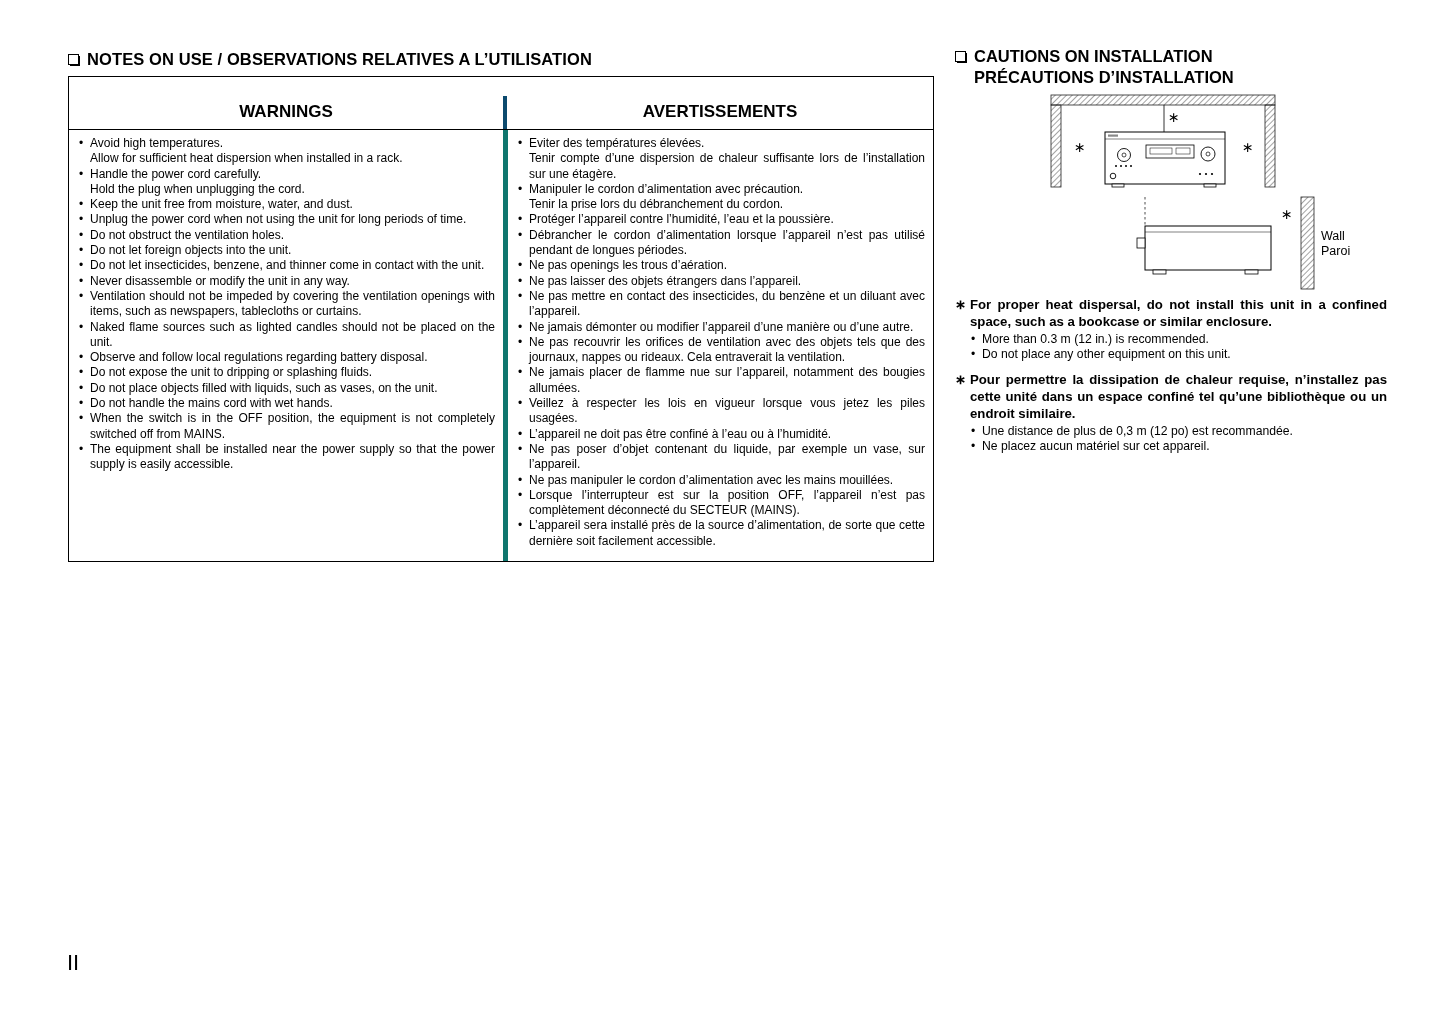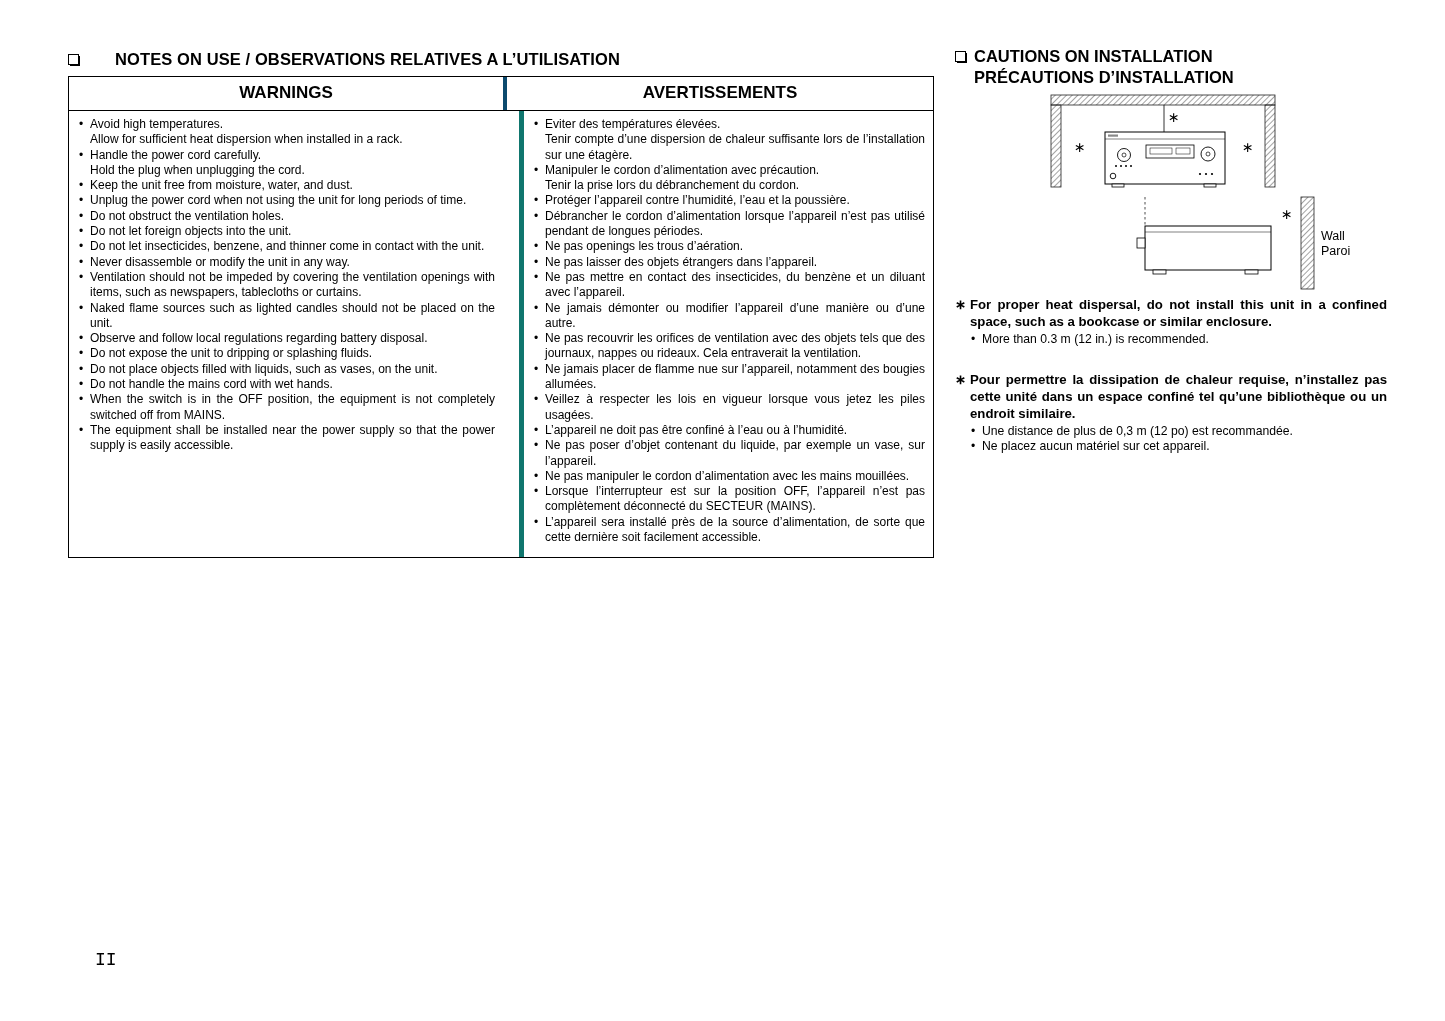--- a/index.html
+++ b/index.html
@@ -12,7 +12,7 @@
   
   .sec-title {
     position:absolute; font-size:16.5px; font-weight:bold; letter-spacing:0.1px;
-    display:flex; align-items:center; white-space:nowrap;gap:28px;
+    display:flex; align-items:center; white-space:nowrap;
   }
   .sq {
     display:inline-block; width:11px; height:11px; border:1.6px solid #000;

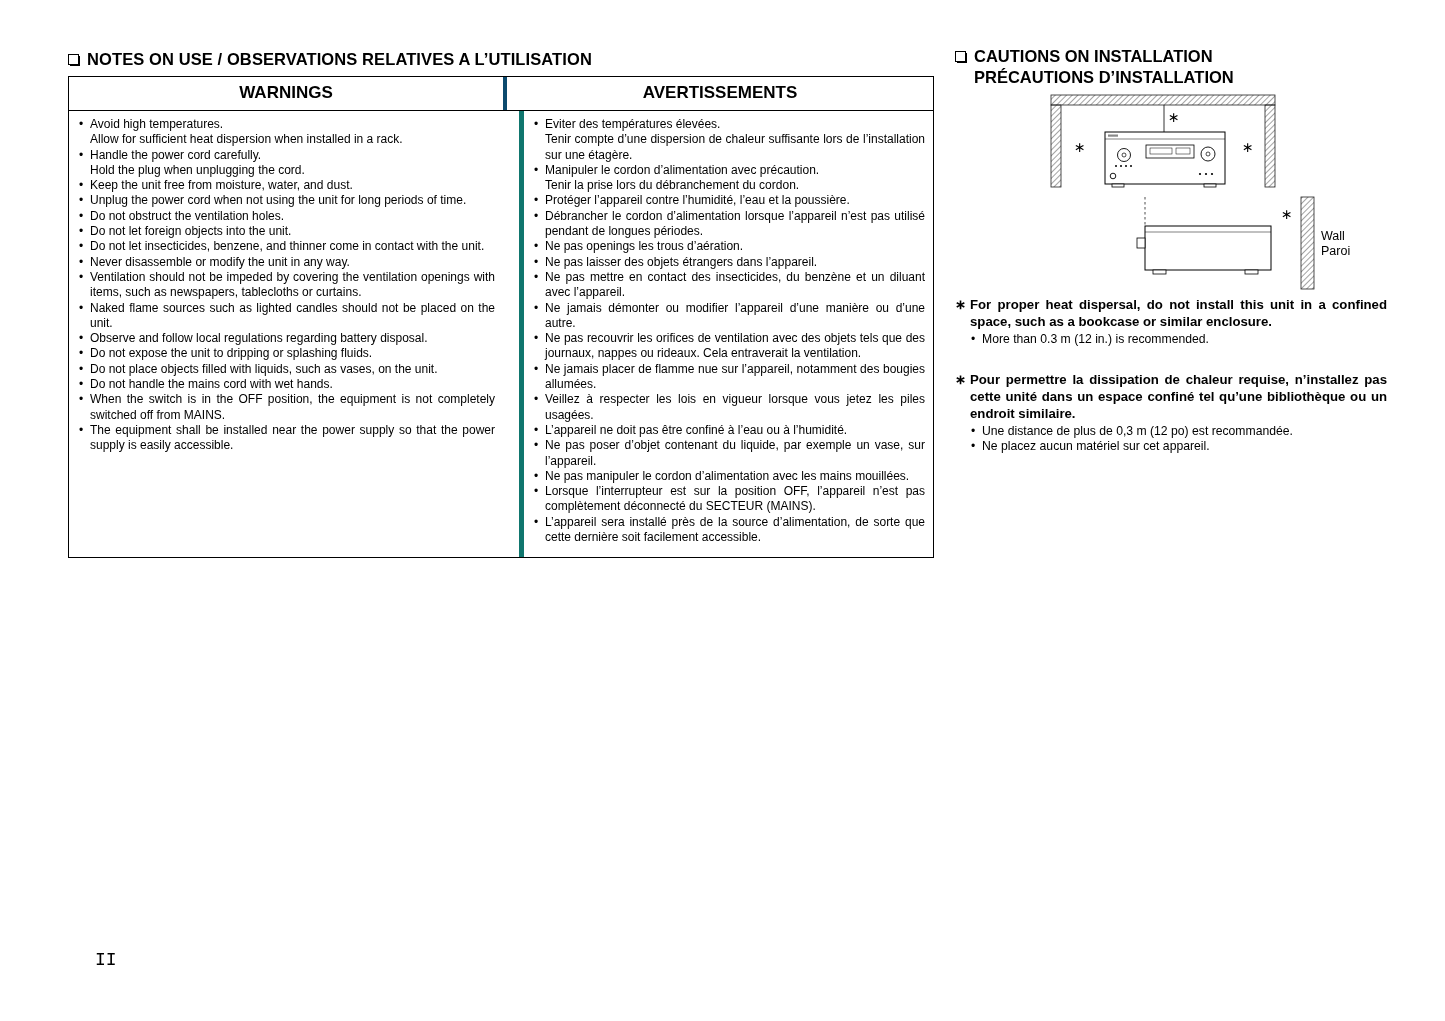--- a/index.html
+++ b/index.html
@@ -25,7 +25,7 @@
 
   
   .table { position:absolute; left:68px; top:76px; width:866px; border:1px solid #000; background:#fff; }
-  .thead { display:grid; grid-template-columns:434px 1fr; border-bottom:1px solid #000; }
+  .thead { display:grid; grid-template-columns:434px 1fr; border-bottom:1px solid #000;margin-top:19px; }
   .th { text-align:center; font-weight:bold; font-size:17px; padding:6px 0 7px; }
   .th + .th { border-left:4px solid #0c4a6e; }
   .tbody { display:grid; grid-template-columns:434px 1fr;gap:16px; }

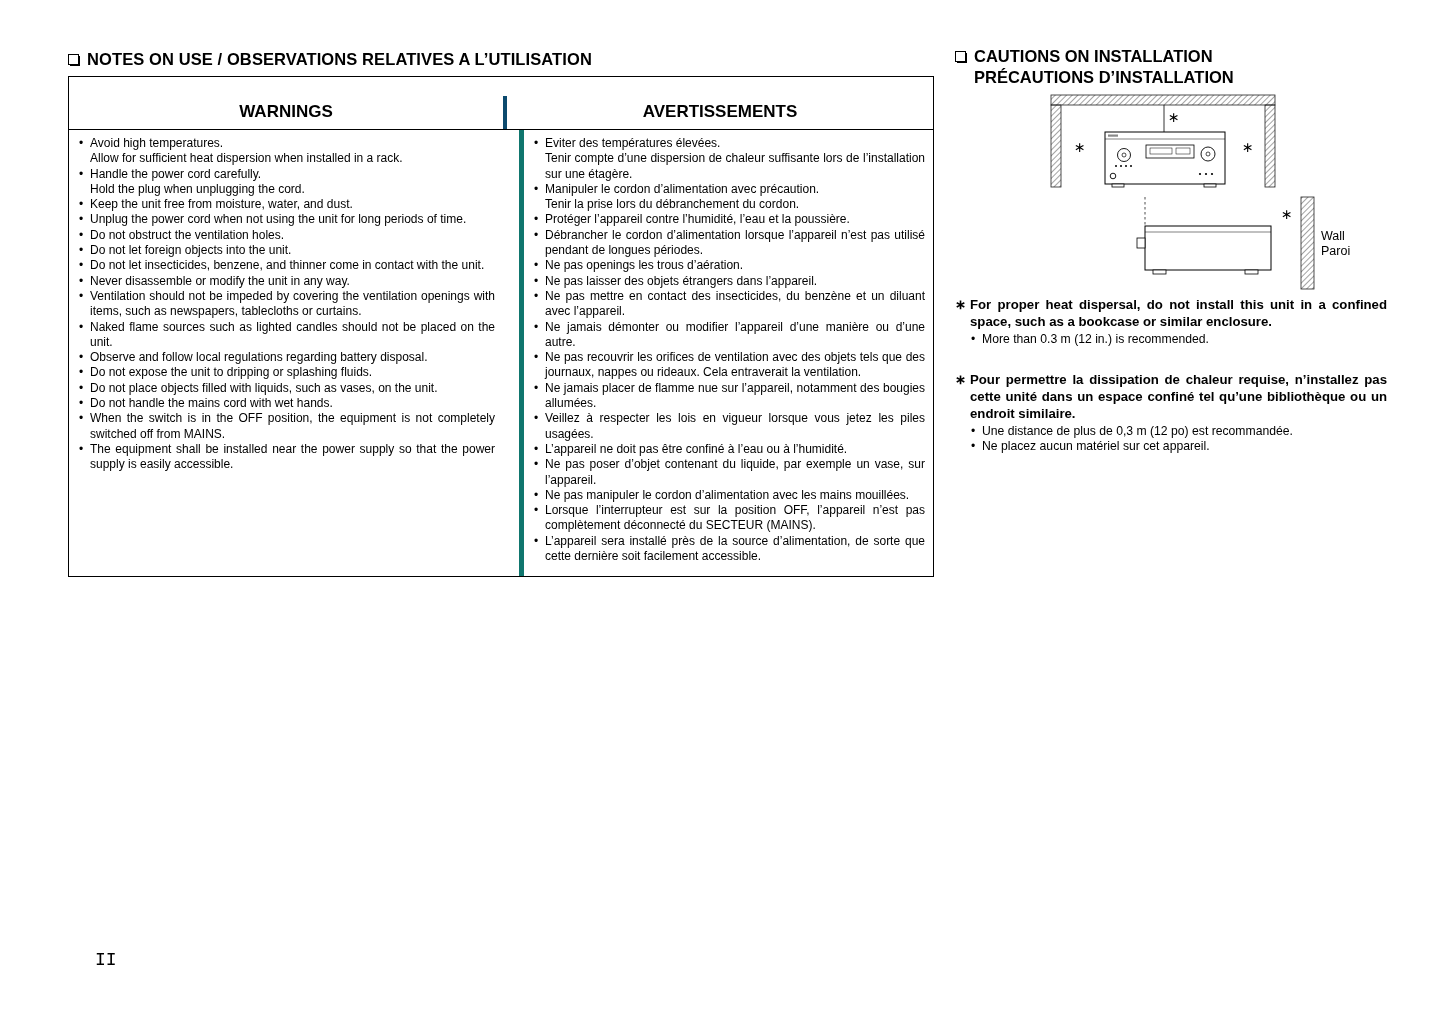--- a/index.html
+++ b/index.html
@@ -28,7 +28,7 @@
   .thead { display:grid; grid-template-columns:434px 1fr; border-bottom:1px solid #000;margin-top:19px; }
   .th { text-align:center; font-weight:bold; font-size:17px; padding:6px 0 7px; }
   .th + .th { border-left:4px solid #0c4a6e; }
-  .tbody { display:grid; grid-template-columns:434px 1fr;gap:16px; }
+  .tbody { display:grid; grid-template-columns:434px 1fr; }
   .td { padding:6px 8px 12px 10px; }
   .td + .td { border-left:5px solid #0f766e; }
 

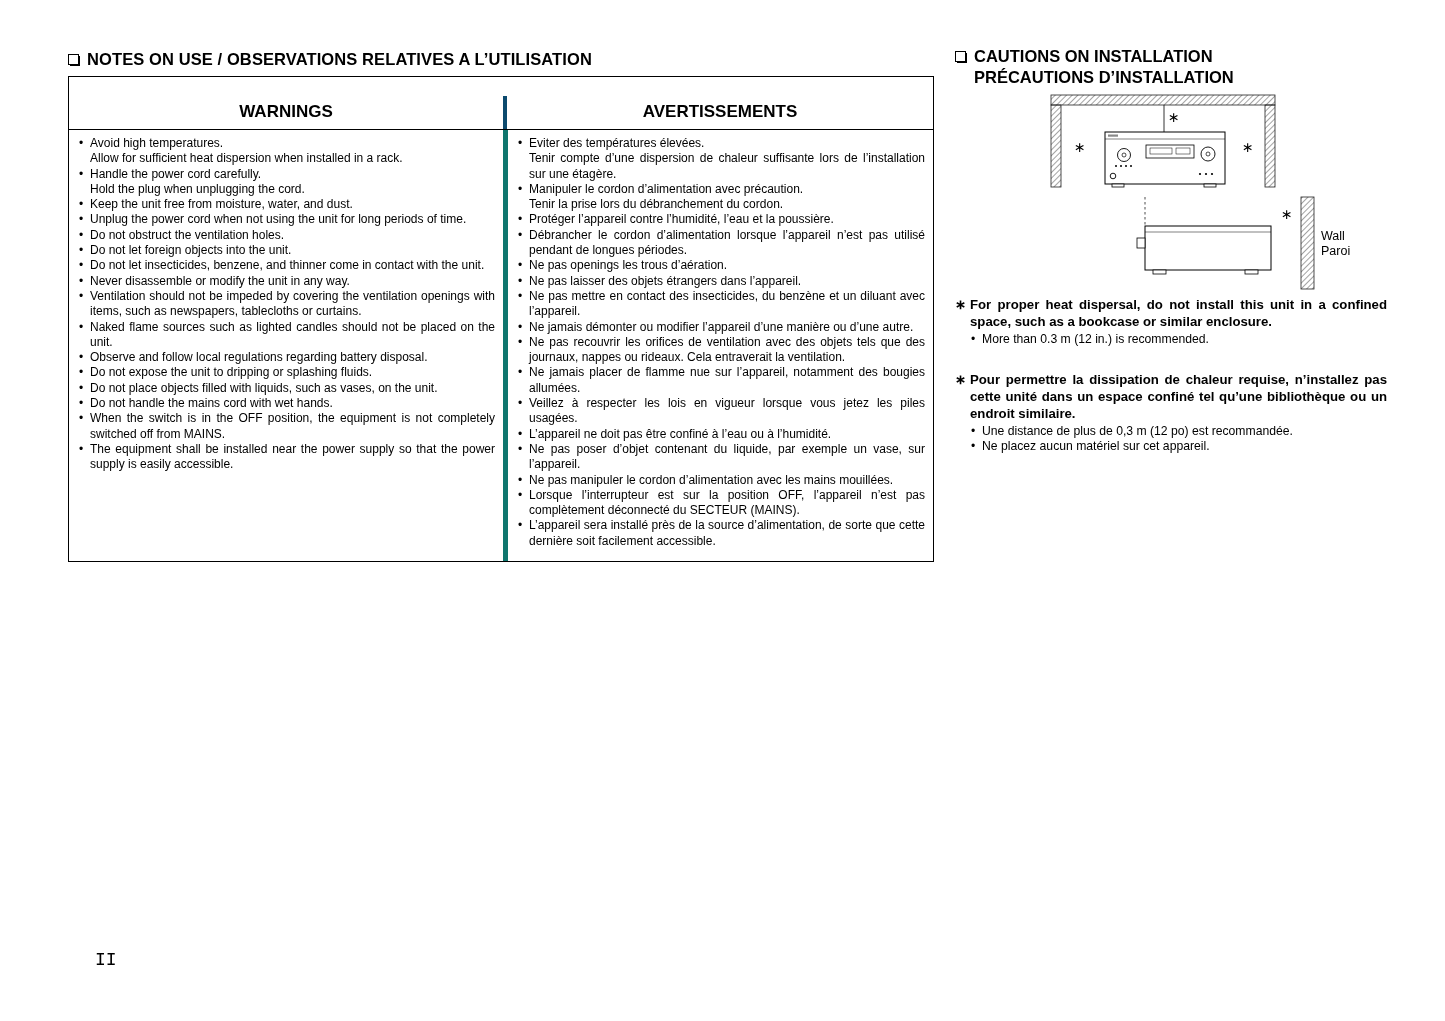--- a/index.html
+++ b/index.html
@@ -265,6 +265,9 @@
         <li>
           <div>More than 0.3 m (12 in.) is recommended.</div>
         </li>
+        <li>
+          <div>Do not place any other equipment on this unit.</div>
+        </li>
       </ul>
   </div>
 

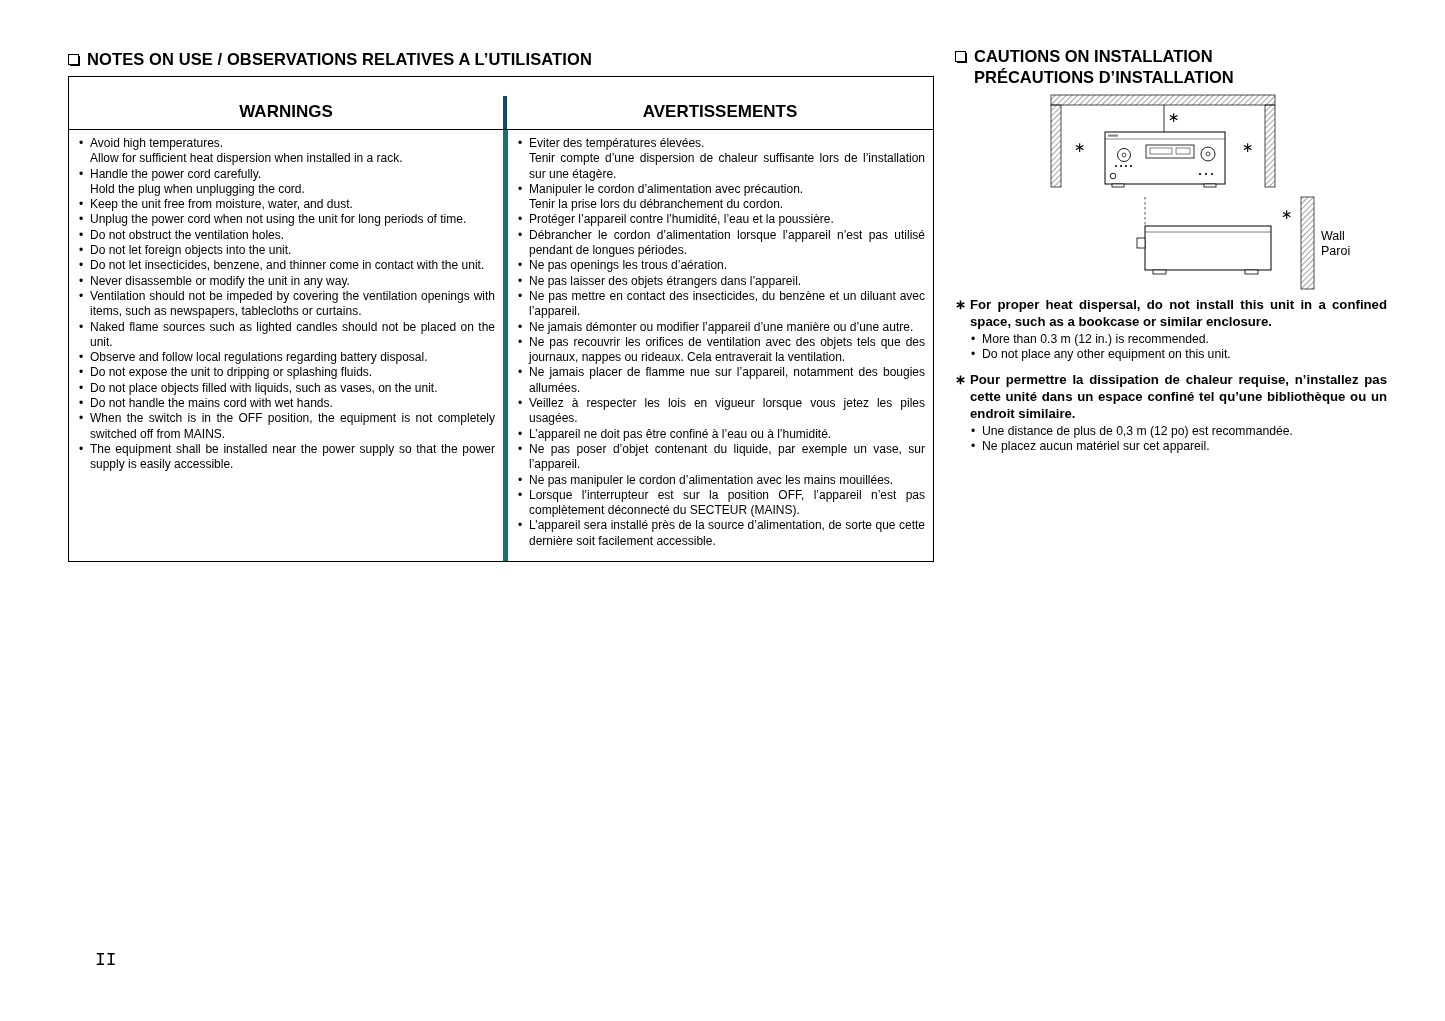--- a/index.html
+++ b/index.html
@@ -54,7 +54,7 @@
 
   .page-number {
     position:absolute; left:67px; top:950px;
-    font-family:Liberation Mono, monospace; font-size:18px;margin-left:28px;
+    font-family:Liberation Sans, sans-serif; font-size:22px;
   }
 </style>
 </head>

